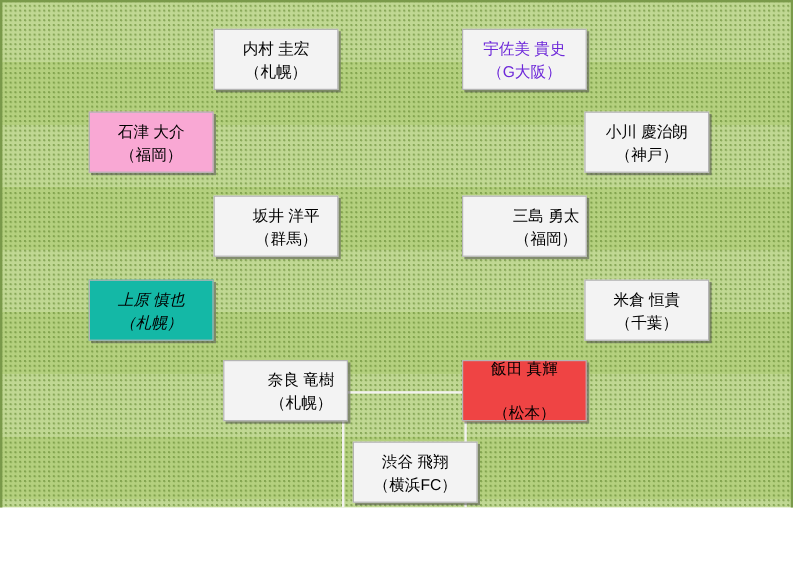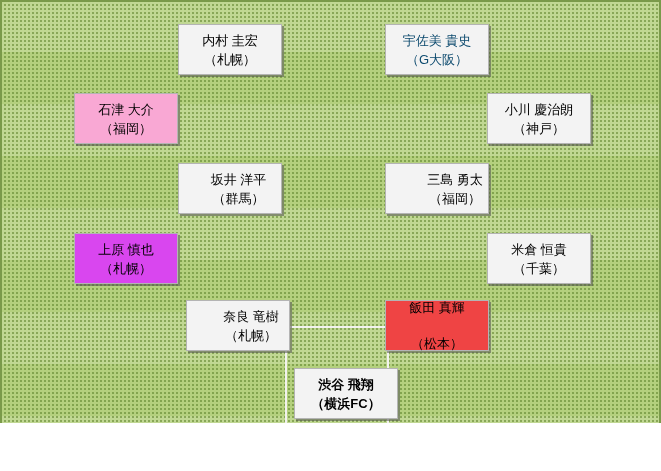--- a/index.html
+++ b/index.html
@@ -110,7 +110,7 @@
         <div class="pname">内村 圭宏</div>
         <div class="pclub">（札幌）</div>
       </div>
-      <div class="player" style="left: 385px; top: 24px; background: rgb(243, 243, 243); border-color: rgb(180, 180, 180); color: #0c4a6e;">
+      <div class="player" style="left: 385px; top: 24px; background: rgb(243, 243, 243); border-color: rgb(180, 180, 180); color: #6d28d9;">
         <div class="pname">宇佐美 貴史</div>
         <div class="pclub">（G大阪）</div>
       </div>

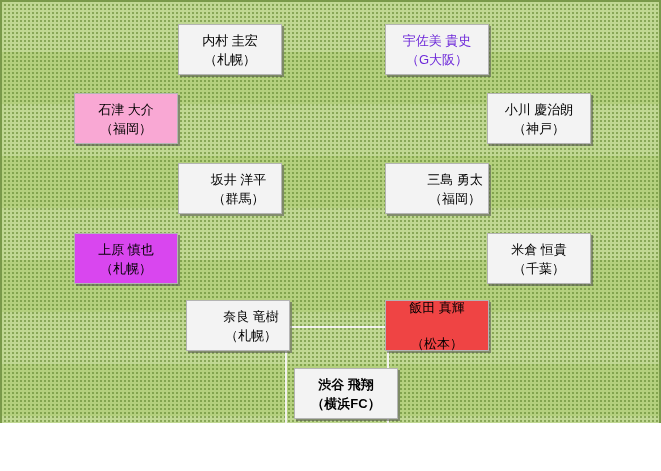--- a/index.html
+++ b/index.html
@@ -130,7 +130,7 @@
         <div class="pname">三島 勇太</div>
         <div class="pclub">（福岡）</div>
       </div>
-      <div class="player" style="left: 74px; top: 233px; background: #d946ef; border-color: rgb(180, 180, 180); color: rgb(0, 0, 0);">
+      <div class="player" style="left: 74px; top: 233px; background: #14b8a6; border-color: rgb(180, 180, 180); color: rgb(0, 0, 0); font-style: italic;">
         <div class="pname">上原 慎也</div>
         <div class="pclub">（札幌）</div>
       </div>

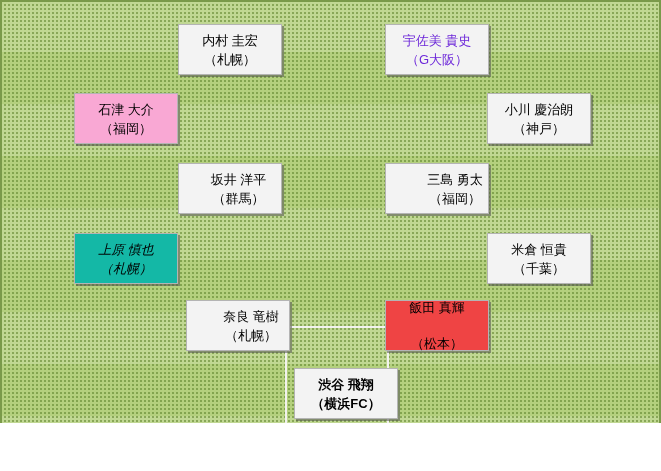--- a/index.html
+++ b/index.html
@@ -146,7 +146,7 @@
         <div class="pname">飯田 真輝</div>
         <div class="pclub">（松本）</div>
       </div>
-      <div class="player" style="left: 294px; top: 368px; background: rgb(243, 243, 243); border-color: rgb(180, 180, 180); color: rgb(0, 0, 0); font-weight: bold;">
+      <div class="player" style="left: 294px; top: 368px; background: rgb(243, 243, 243); border-color: rgb(180, 180, 180); color: rgb(0, 0, 0);">
         <div class="pname">渋谷 飛翔</div>
         <div class="pclub">（横浜FC）</div>
       </div>

